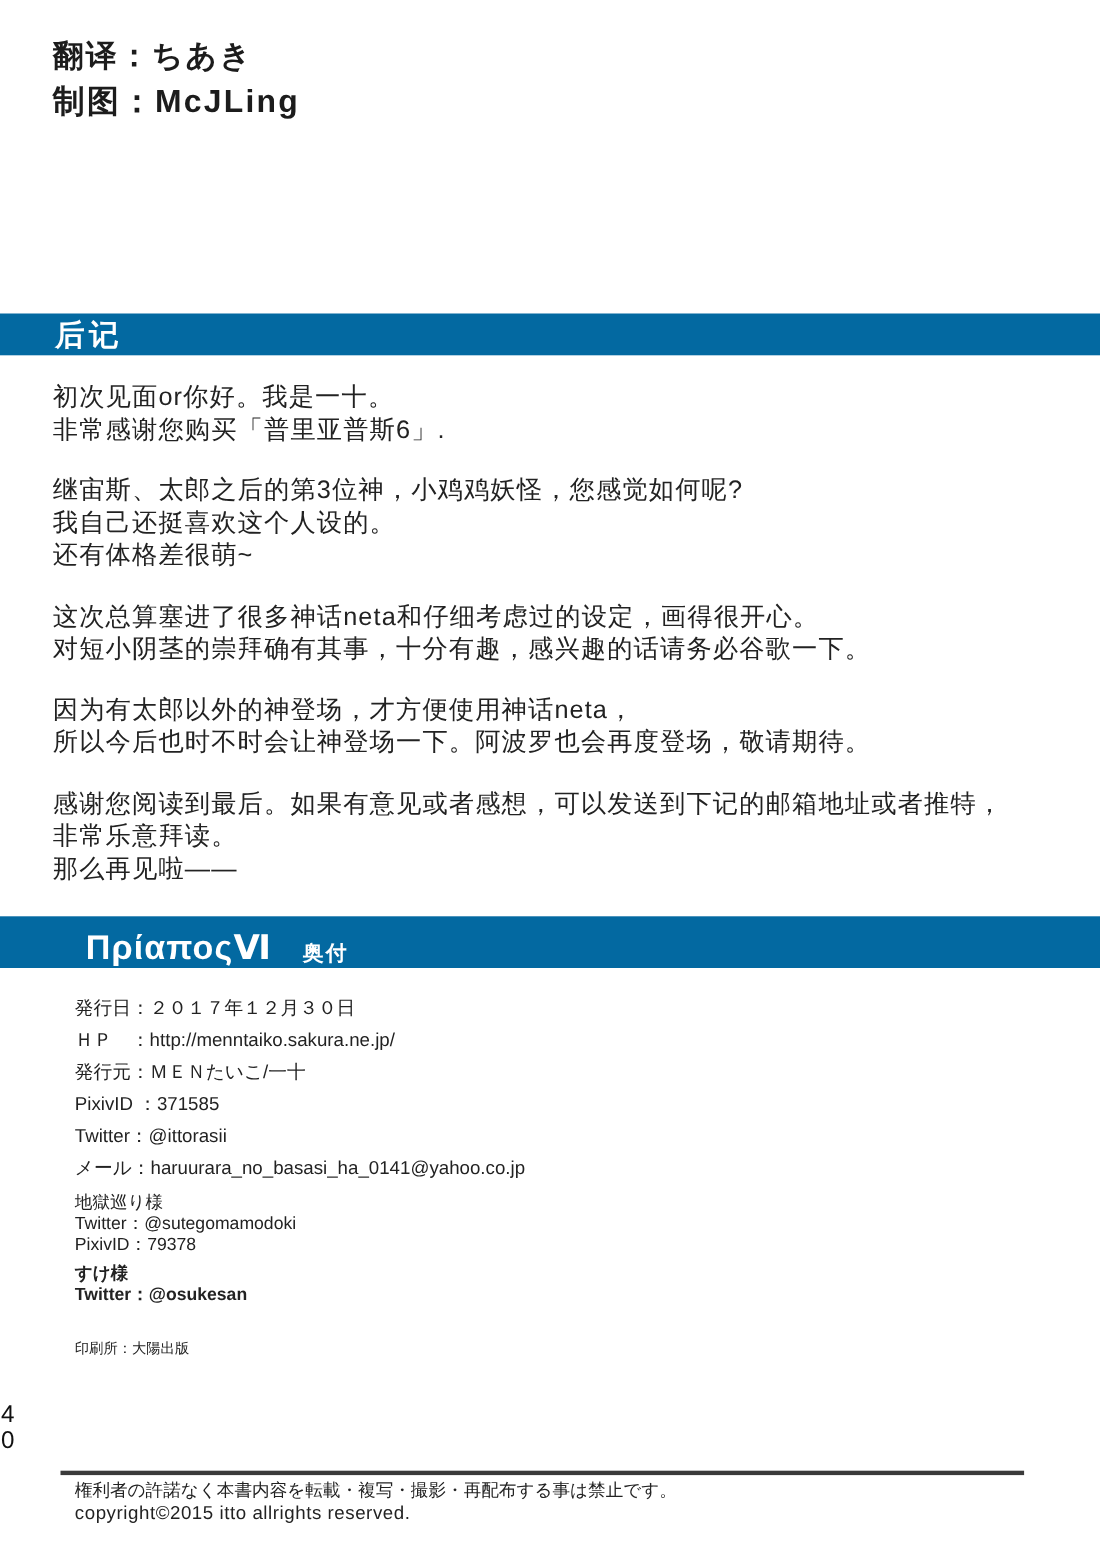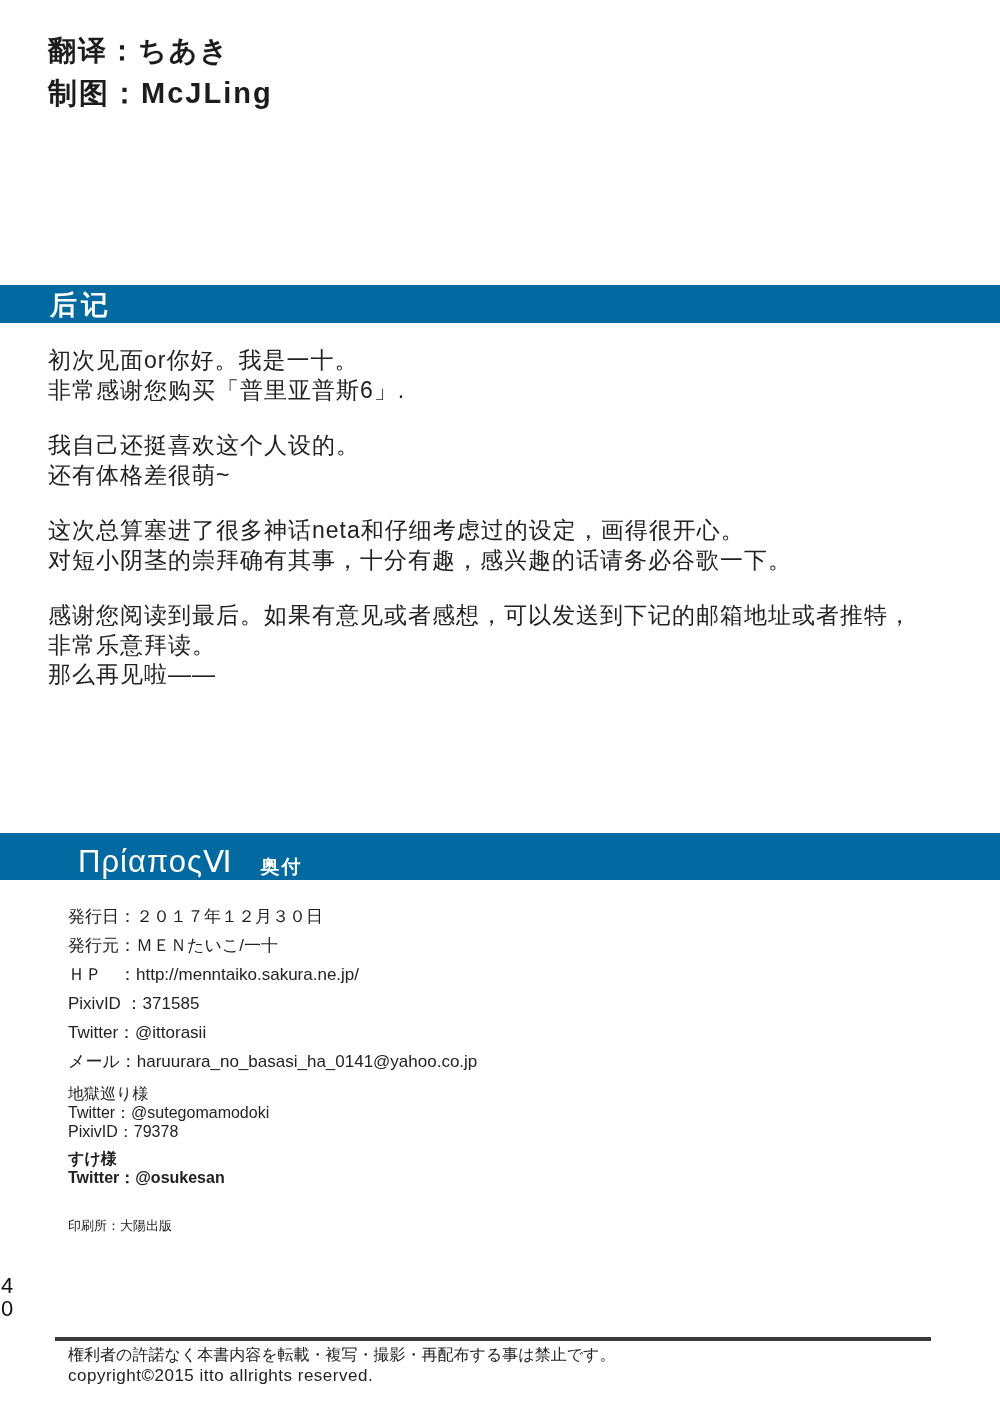--- a/index.html
+++ b/index.html
@@ -67,6 +67,7 @@
       <div class="line">非常感谢您购买「普里亚普斯6」.</div>
     </div>
     <div class="para">
+      <div class="line">继宙斯、太郎之后的第3位神，小鸡鸡妖怪，您感觉如何呢?</div>
       <div class="line">我自己还挺喜欢这个人设的。</div>
       <div class="line">还有体格差很萌~</div>
     </div>

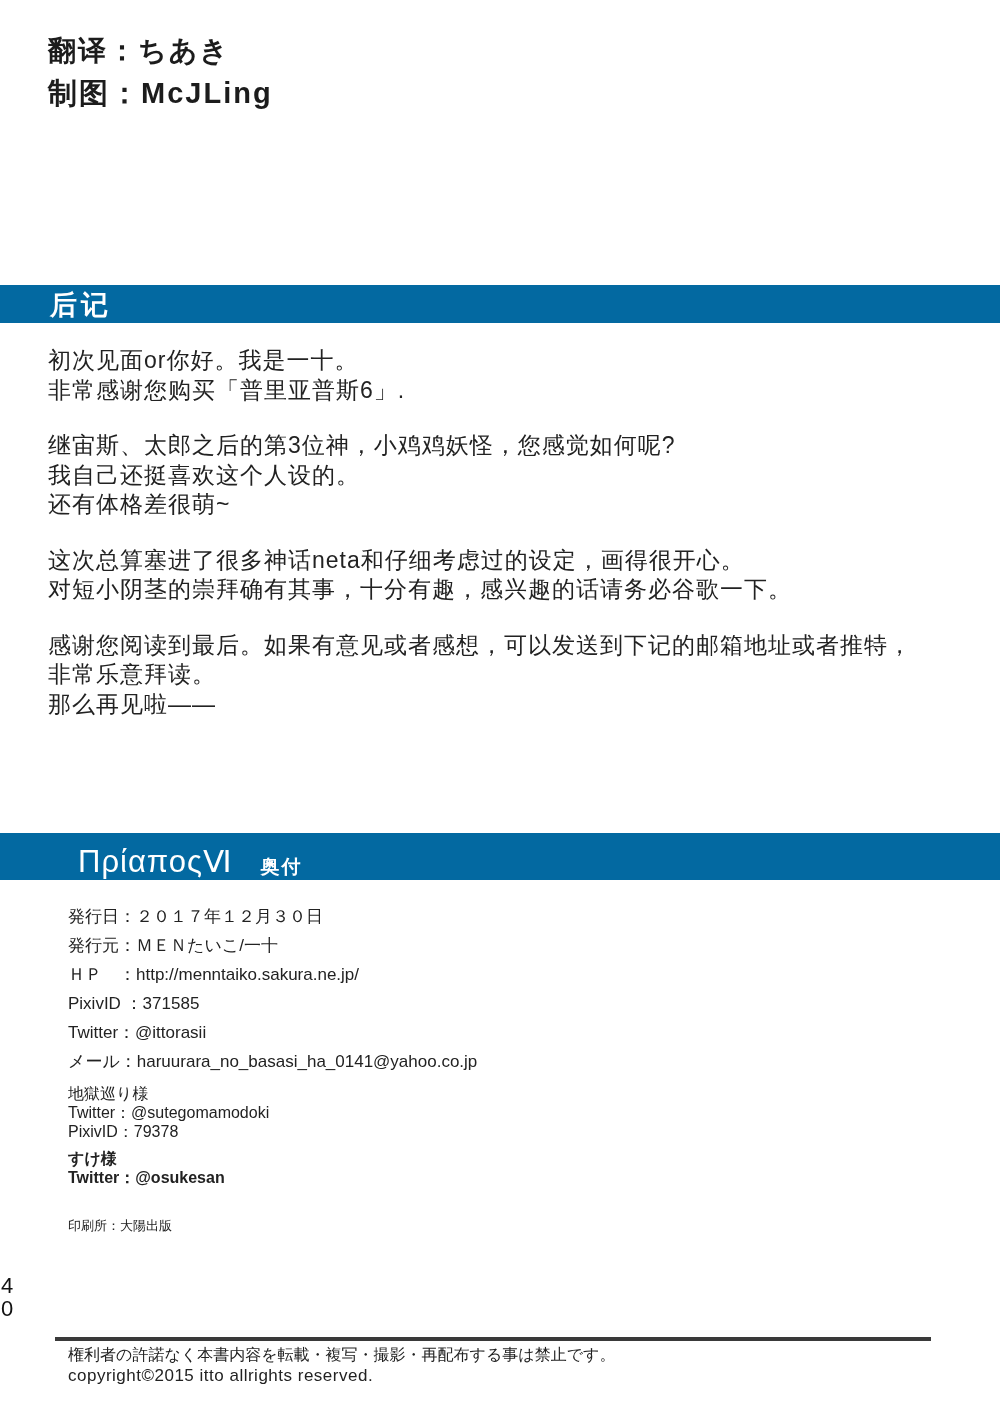--- a/index.html
+++ b/index.html
@@ -76,6 +76,10 @@
       <div class="line">对短小阴茎的崇拜确有其事，十分有趣，感兴趣的话请务必谷歌一下。</div>
     </div>
     <div class="para">
+      <div class="line">因为有太郎以外的神登场，才方便使用神话neta，</div>
+      <div class="line">所以今后也时不时会让神登场一下。阿波罗也会再度登场，敬请期待。</div>
+    </div>
+    <div class="para">
       <div class="line">感谢您阅读到最后。如果有意见或者感想，可以发送到下记的邮箱地址或者推特，</div>
       <div class="line">非常乐意拜读。</div>
       <div class="line">那么再见啦——</div>

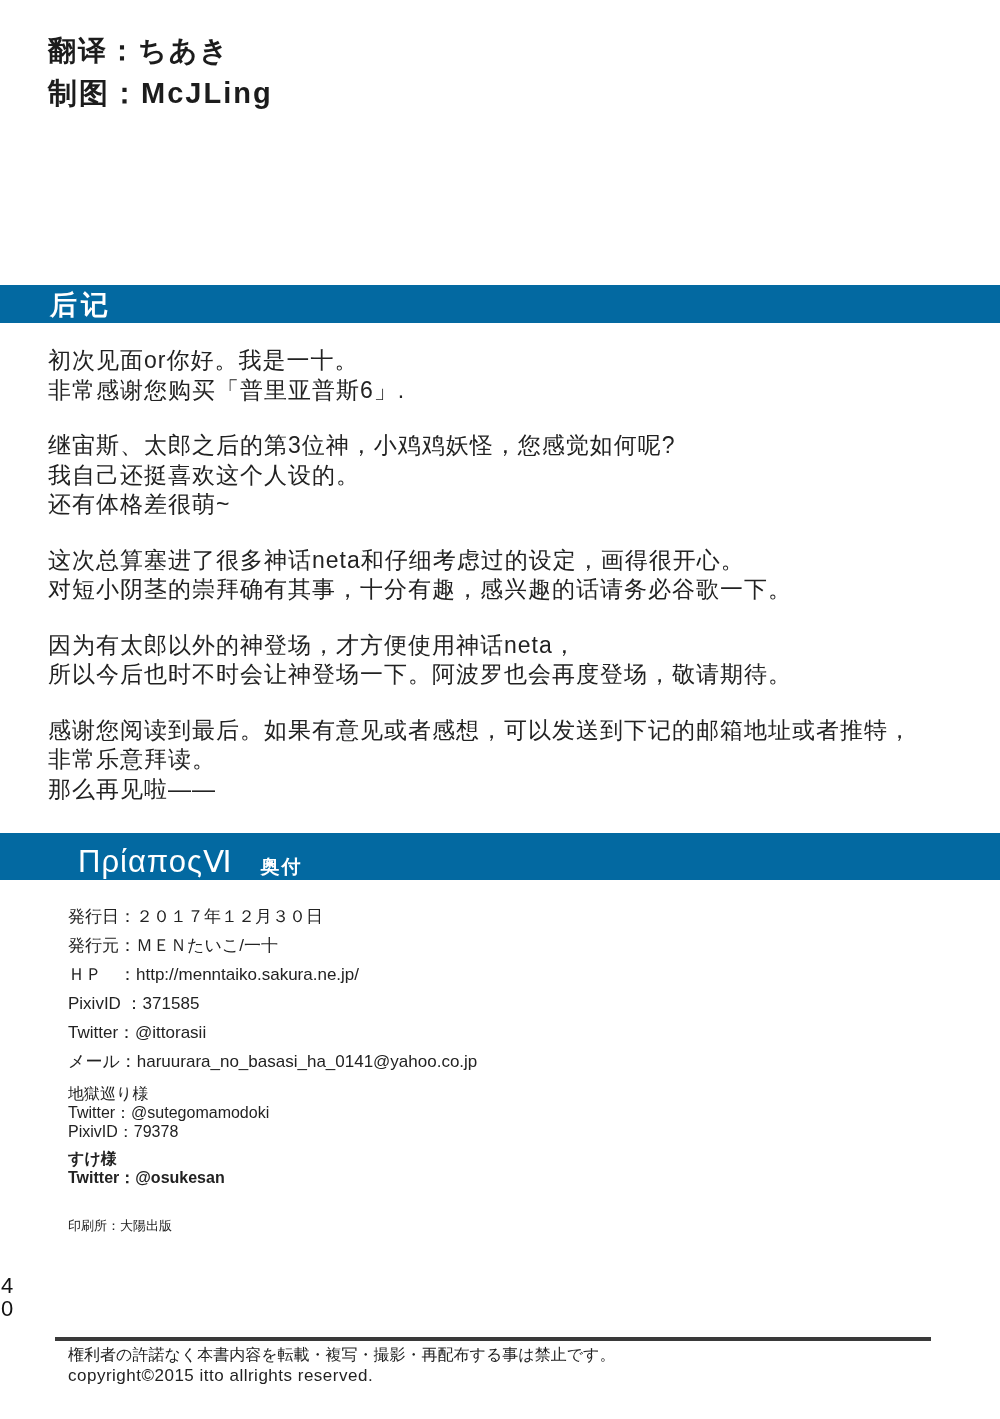--- a/index.html
+++ b/index.html
@@ -23,7 +23,7 @@
   .bar1{top:285px;height:38px;}
   .bar1 .label{margin-left:50px;font-size:27px;font-weight:bold;letter-spacing:4px;}
   .bar2{top:833px;height:47px;}
-  .bar2 .title{margin-left:78px;font-size:31px;font-weight:normal;letter-spacing:1px;}
+  .bar2 .title{margin-left:78px;font-size:31px;font-weight:bold;letter-spacing:1px;}
   .bar2 .subtitle{margin-left:28px;font-size:19px;font-weight:bold;margin-top:4px;letter-spacing:2px;}
 
   

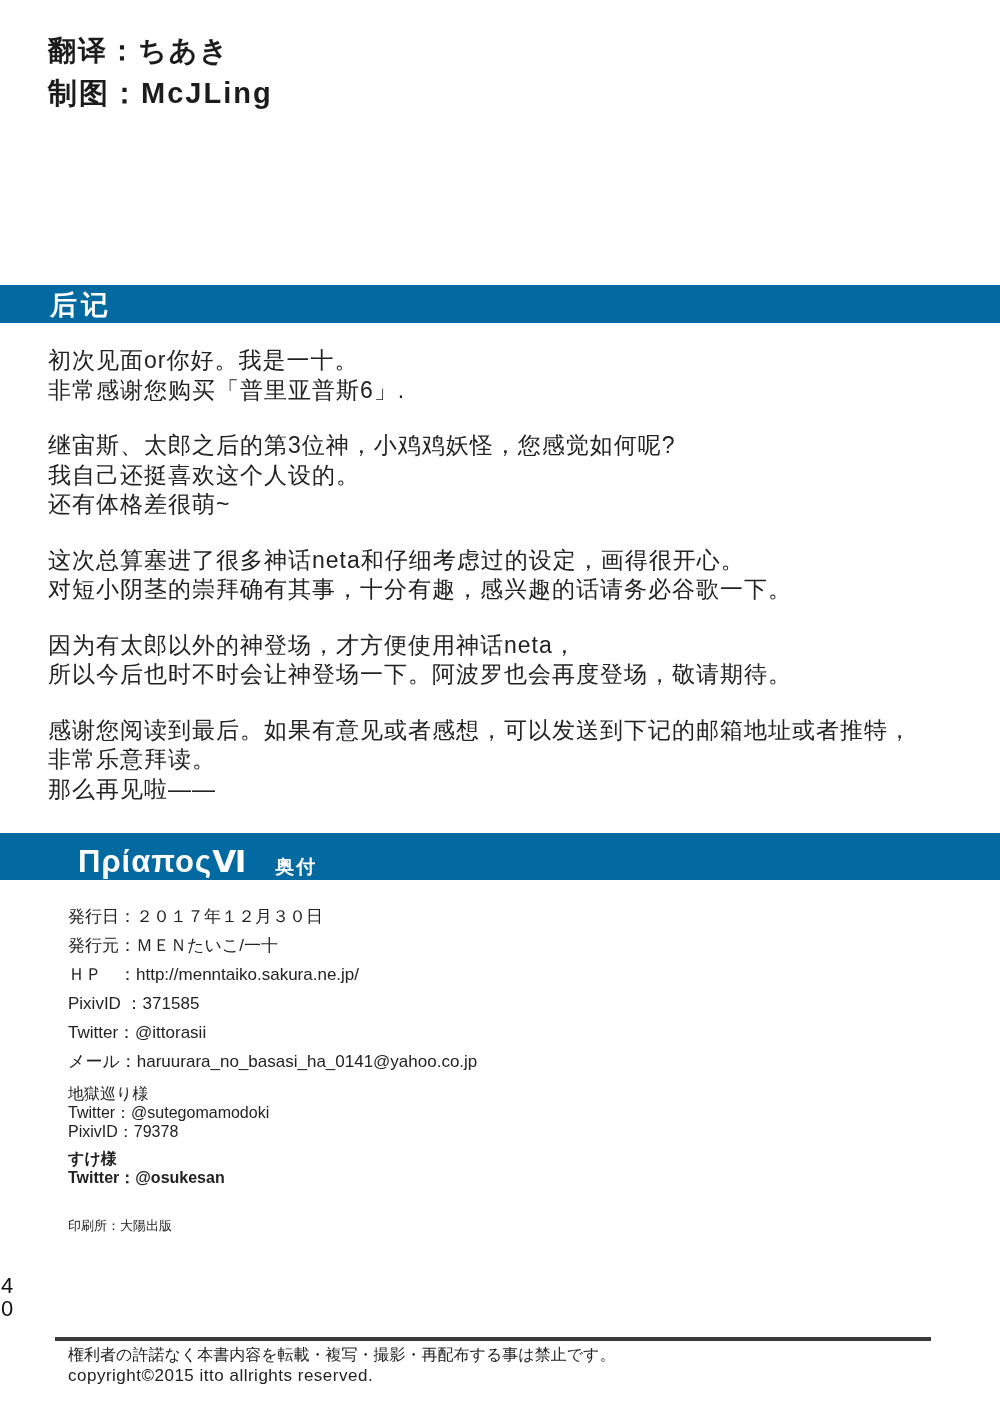--- a/index.html
+++ b/index.html
@@ -93,8 +93,8 @@
 
   <div class="colophon">
     <div class="info-line">発行日：２０１７年１２月３０日</div>
+    <div class="info-line">ＨＰ　：http://menntaiko.sakura.ne.jp/</div>
     <div class="info-line">発行元：ＭＥＮたいこ/一十</div>
-    <div class="info-line">ＨＰ　：http://menntaiko.sakura.ne.jp/</div>
     <div class="info-line">PixivID ：371585</div>
     <div class="info-line">Twitter：@ittorasii</div>
     <div class="info-line">メール：haruurara_no_basasi_ha_0141@yahoo.co.jp</div>

